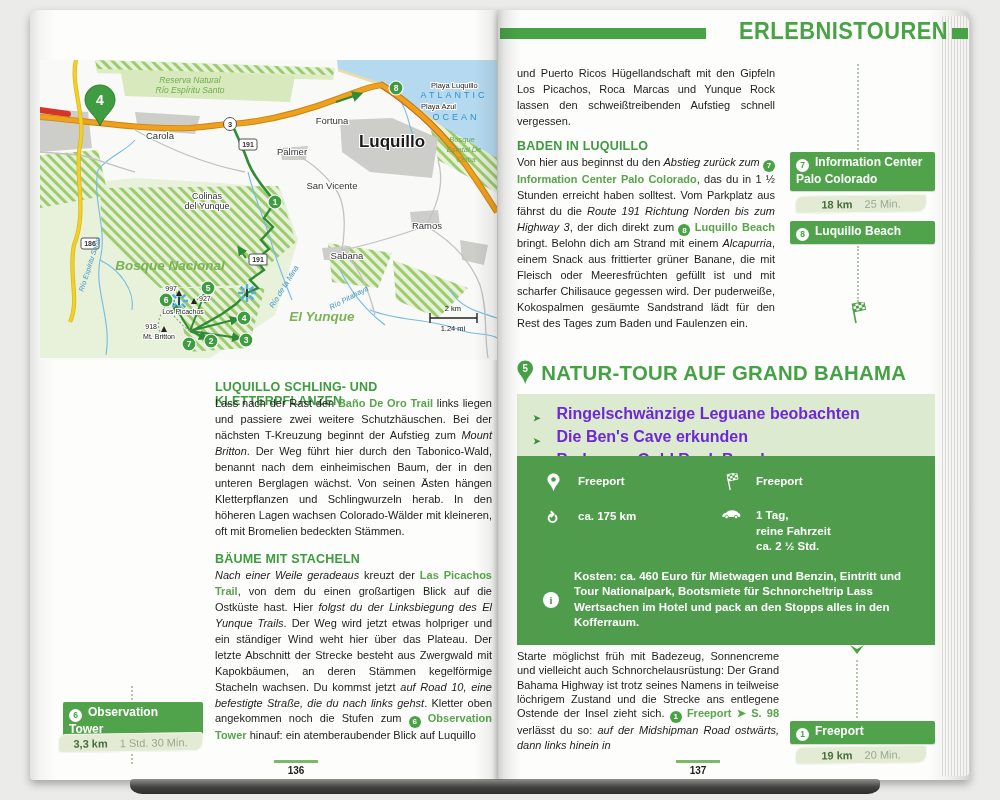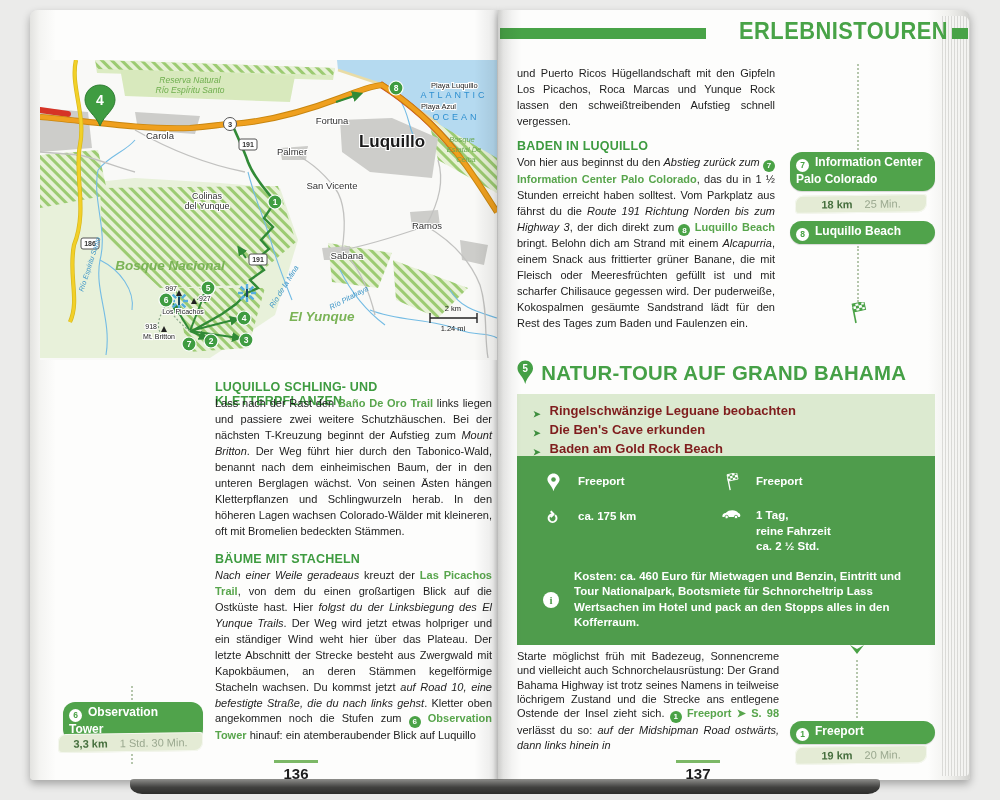--- a/index.html
+++ b/index.html
@@ -29,7 +29,7 @@
     font-size:8px;font-weight:700;align-items:center;justify-content:center;vertical-align:-2px;font-style:normal;}
   
   .route-badge{position:absolute;background:#50a34b;color:#fff;font-weight:700;font-size:12px;
-    padding:3px 8px 3px 6px;border-radius:12px;line-height:1.3;box-shadow:0 1px 1px rgba(0,0,0,.15);}
+    padding:3px 8px 3px 6px;border-radius:2px;line-height:1.3;box-shadow:0 1px 1px rgba(0,0,0,.15);}
   .badge-num{display:inline-flex;width:13px;height:13px;border-radius:50%;background:#fff;color:#4aa246;
     font-size:8.5px;font-weight:700;align-items:center;justify-content:center;margin-right:6px;vertical-align:-2px;}
   .dist-strip{position:absolute;background:#e4ebd5;border-radius:8px 3px 9px 4px;display:flex;align-items:center;

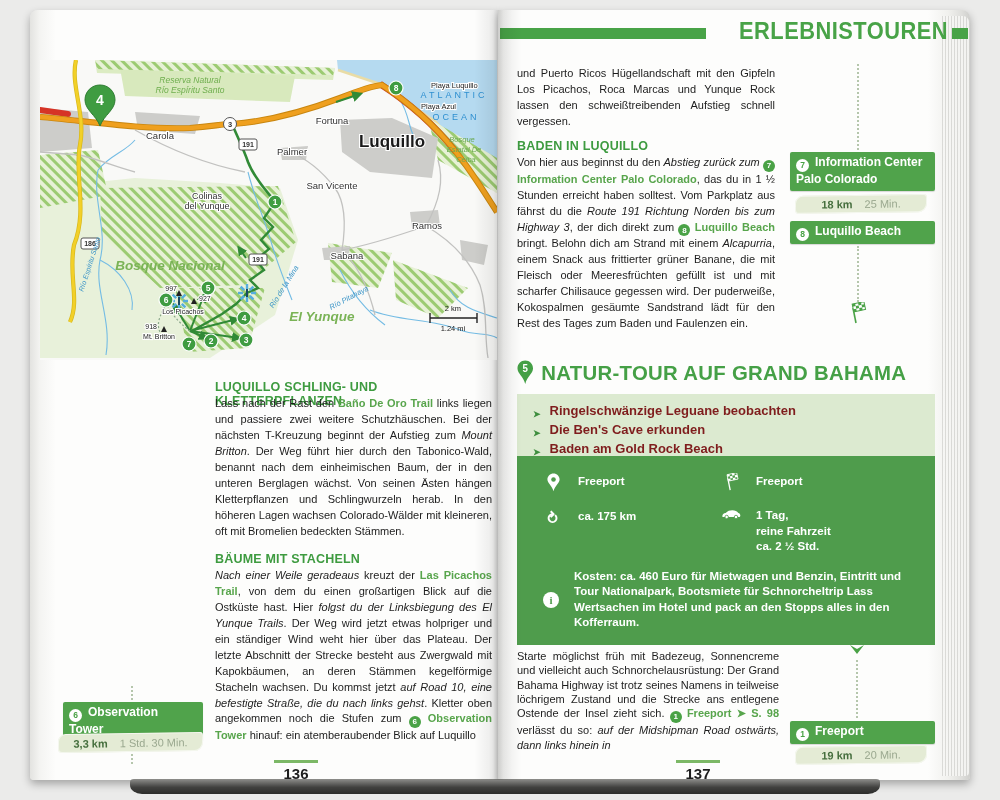--- a/index.html
+++ b/index.html
@@ -45,7 +45,7 @@
   .tour-title{position:absolute;display:flex;align-items:center;gap:8px;color:#45a046;font-weight:700;
     font-size:21px;letter-spacing:.3px;white-space:nowrap;transform:scaleX(.97);transform-origin:left center;}
   .hl-box{position:absolute;background:#dcead0;padding:8px 14px 7px 16px;}
-  .hl-item{display:flex;gap:9px;color:#7f1d1d;font-weight:700;font-size:13px;line-height:1.45;}
+  .hl-item{display:flex;gap:16px;color:#6d28d9;font-weight:700;font-size:16px;line-height:1.45;}
   .hl-arrow::before{content:"\27A4";font-size:9px;position:relative;top:2px;color:#3e8e3e;}
   .facts-box{position:absolute;background:#4f9c4c;color:#fff;padding:17px 20px 14px 26px;}
   .facts-grid{display:flex;}

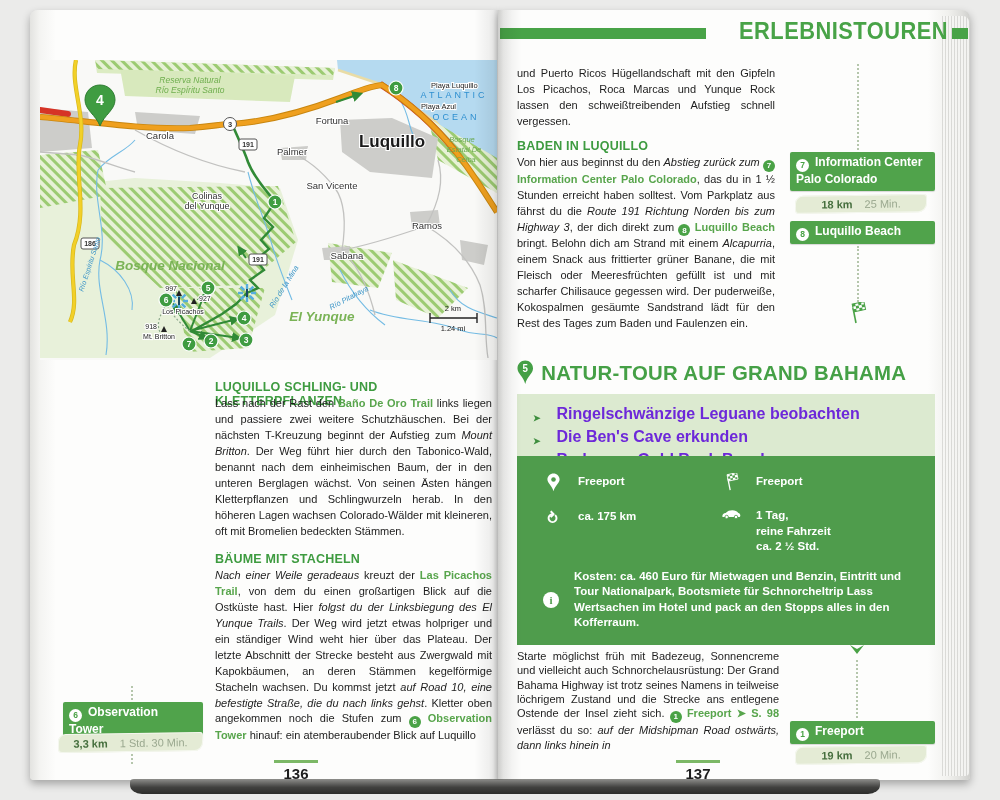--- a/index.html
+++ b/index.html
@@ -60,7 +60,7 @@
   .info-text{font-size:11.5px;line-height:1.35;font-weight:700;text-align:left;}
   
   .pg-rule{position:absolute;width:44px;height:3px;background:#7cb866;}
-  .pg-num{position:absolute;font-weight:700;font-size:15px;color:#1e1e1e;}
+  .pg-num{position:absolute;font-weight:700;font-size:10px;color:#1e1e1e;}
   
   .map-wrap{position:absolute;left:40px;top:60px;width:457px;height:300px;}
   svg text{font-family:"Liberation Sans",sans-serif;}

